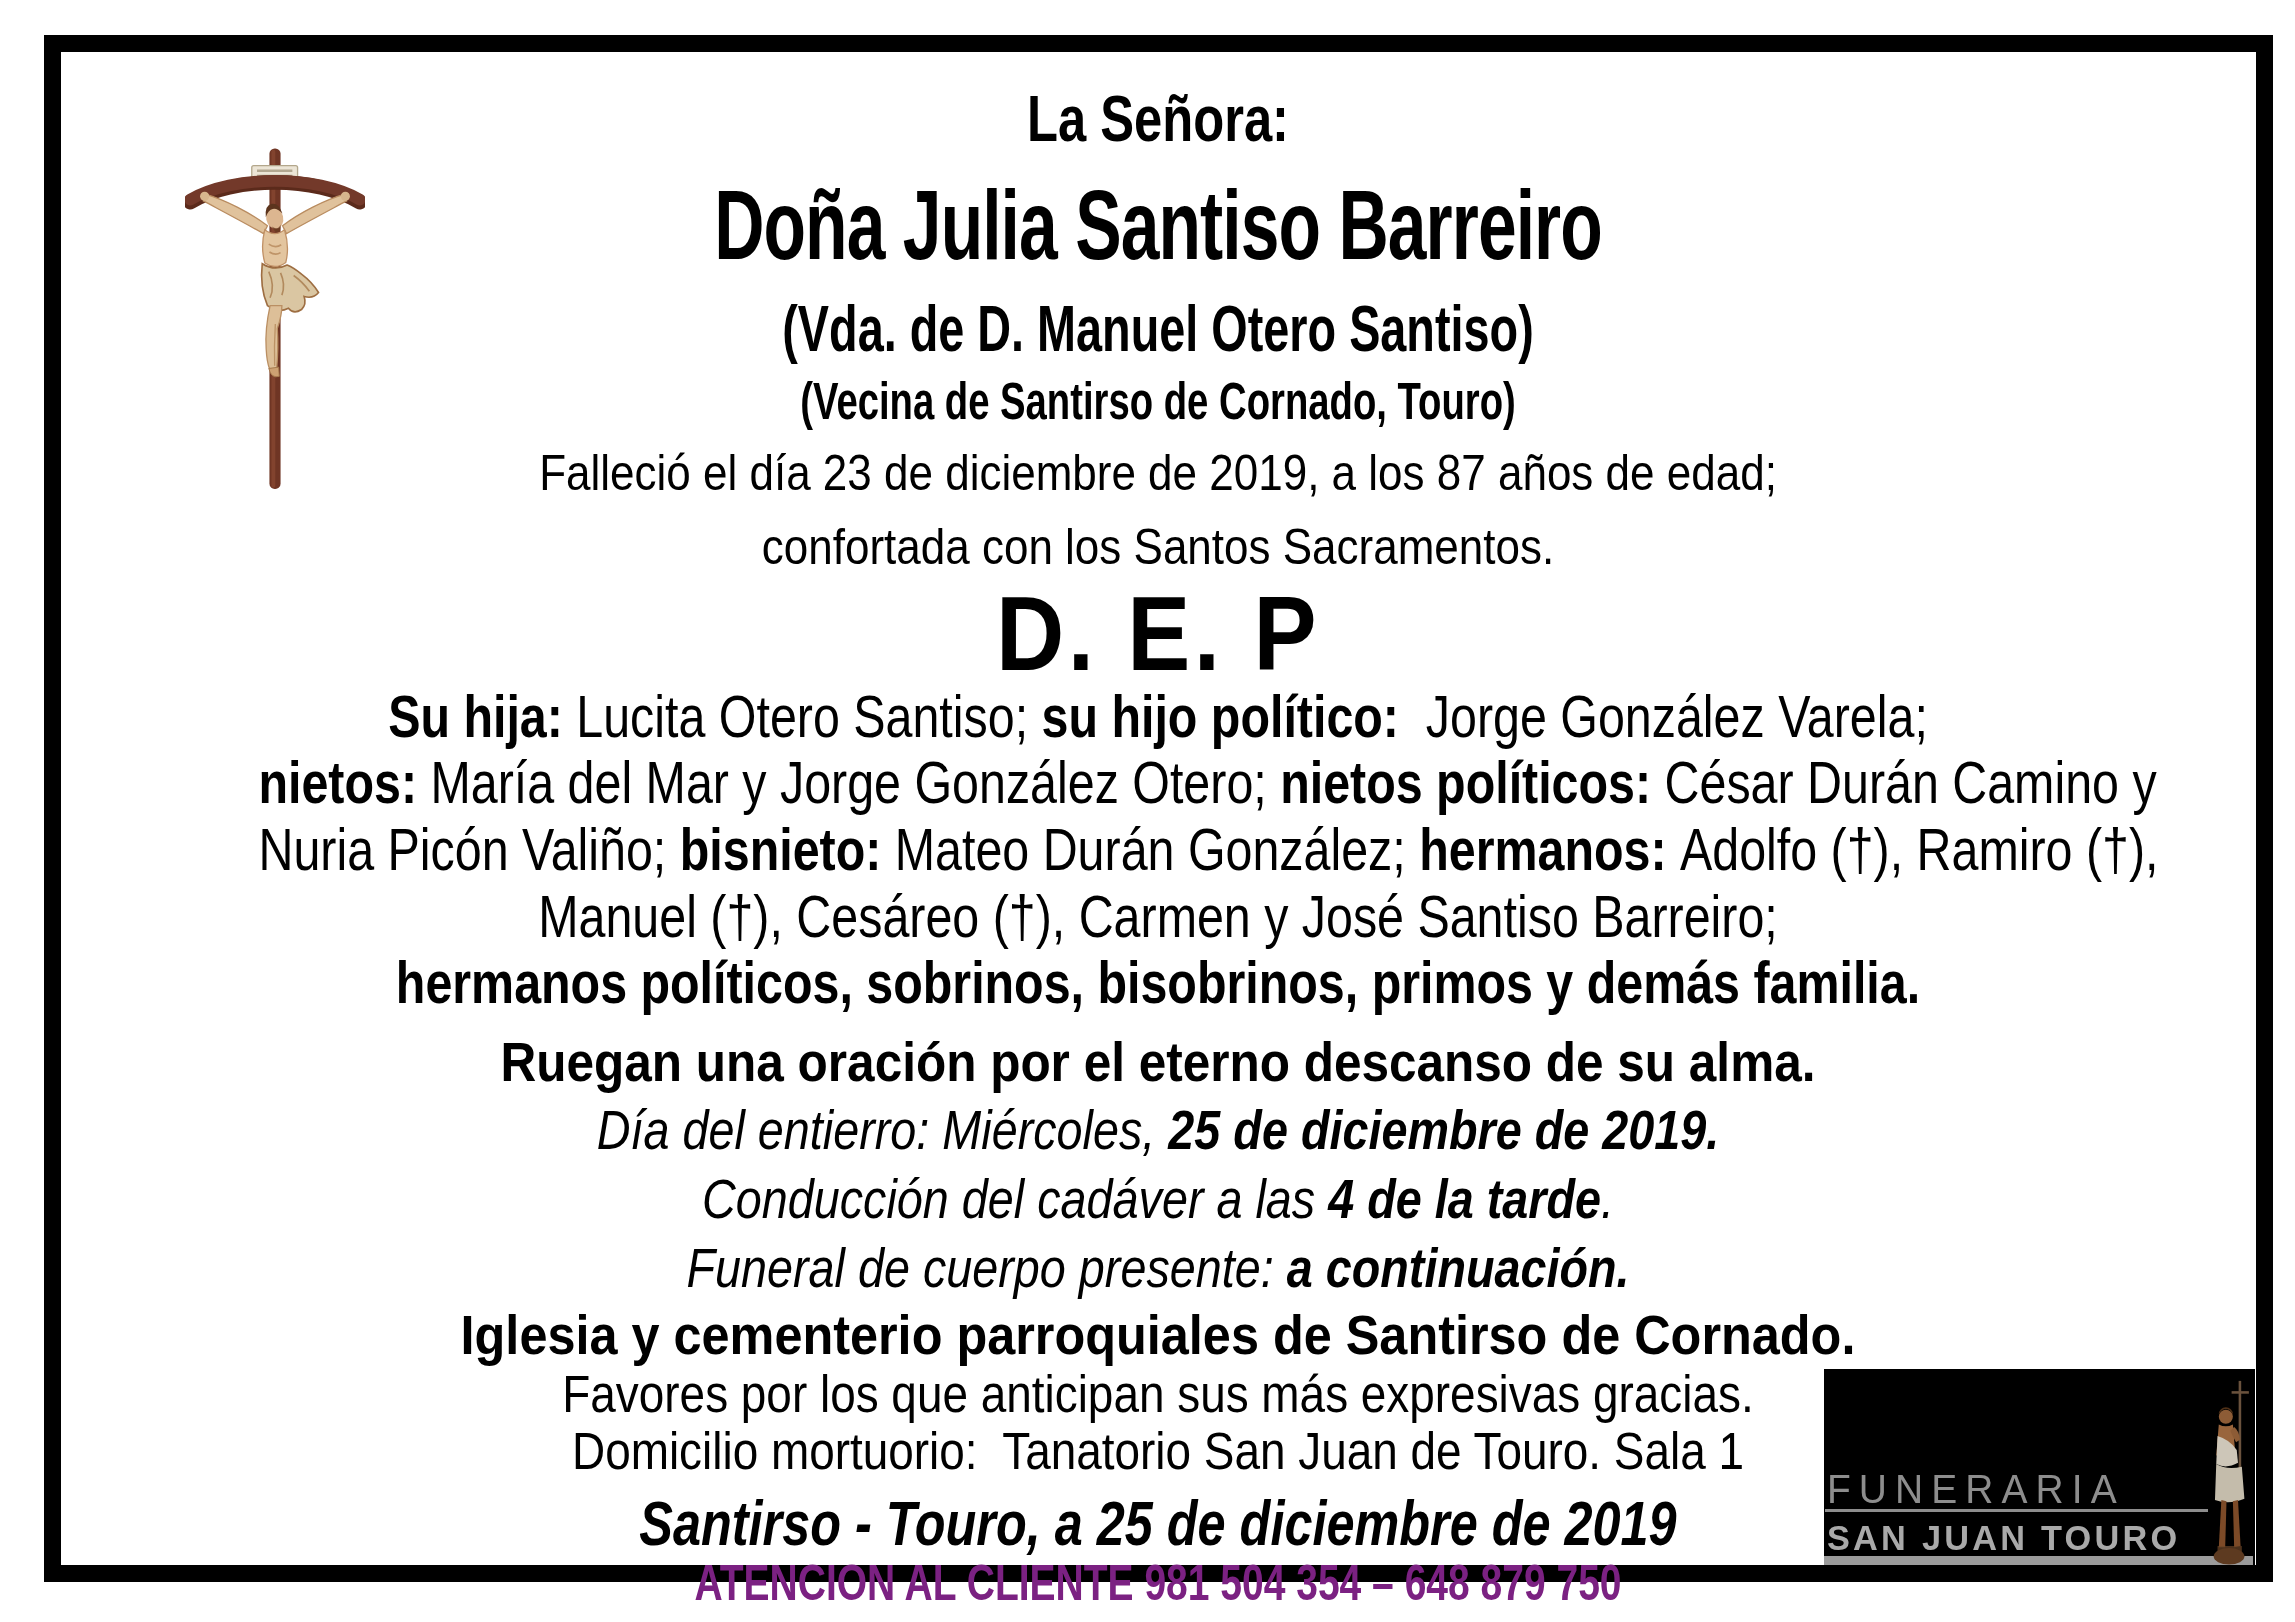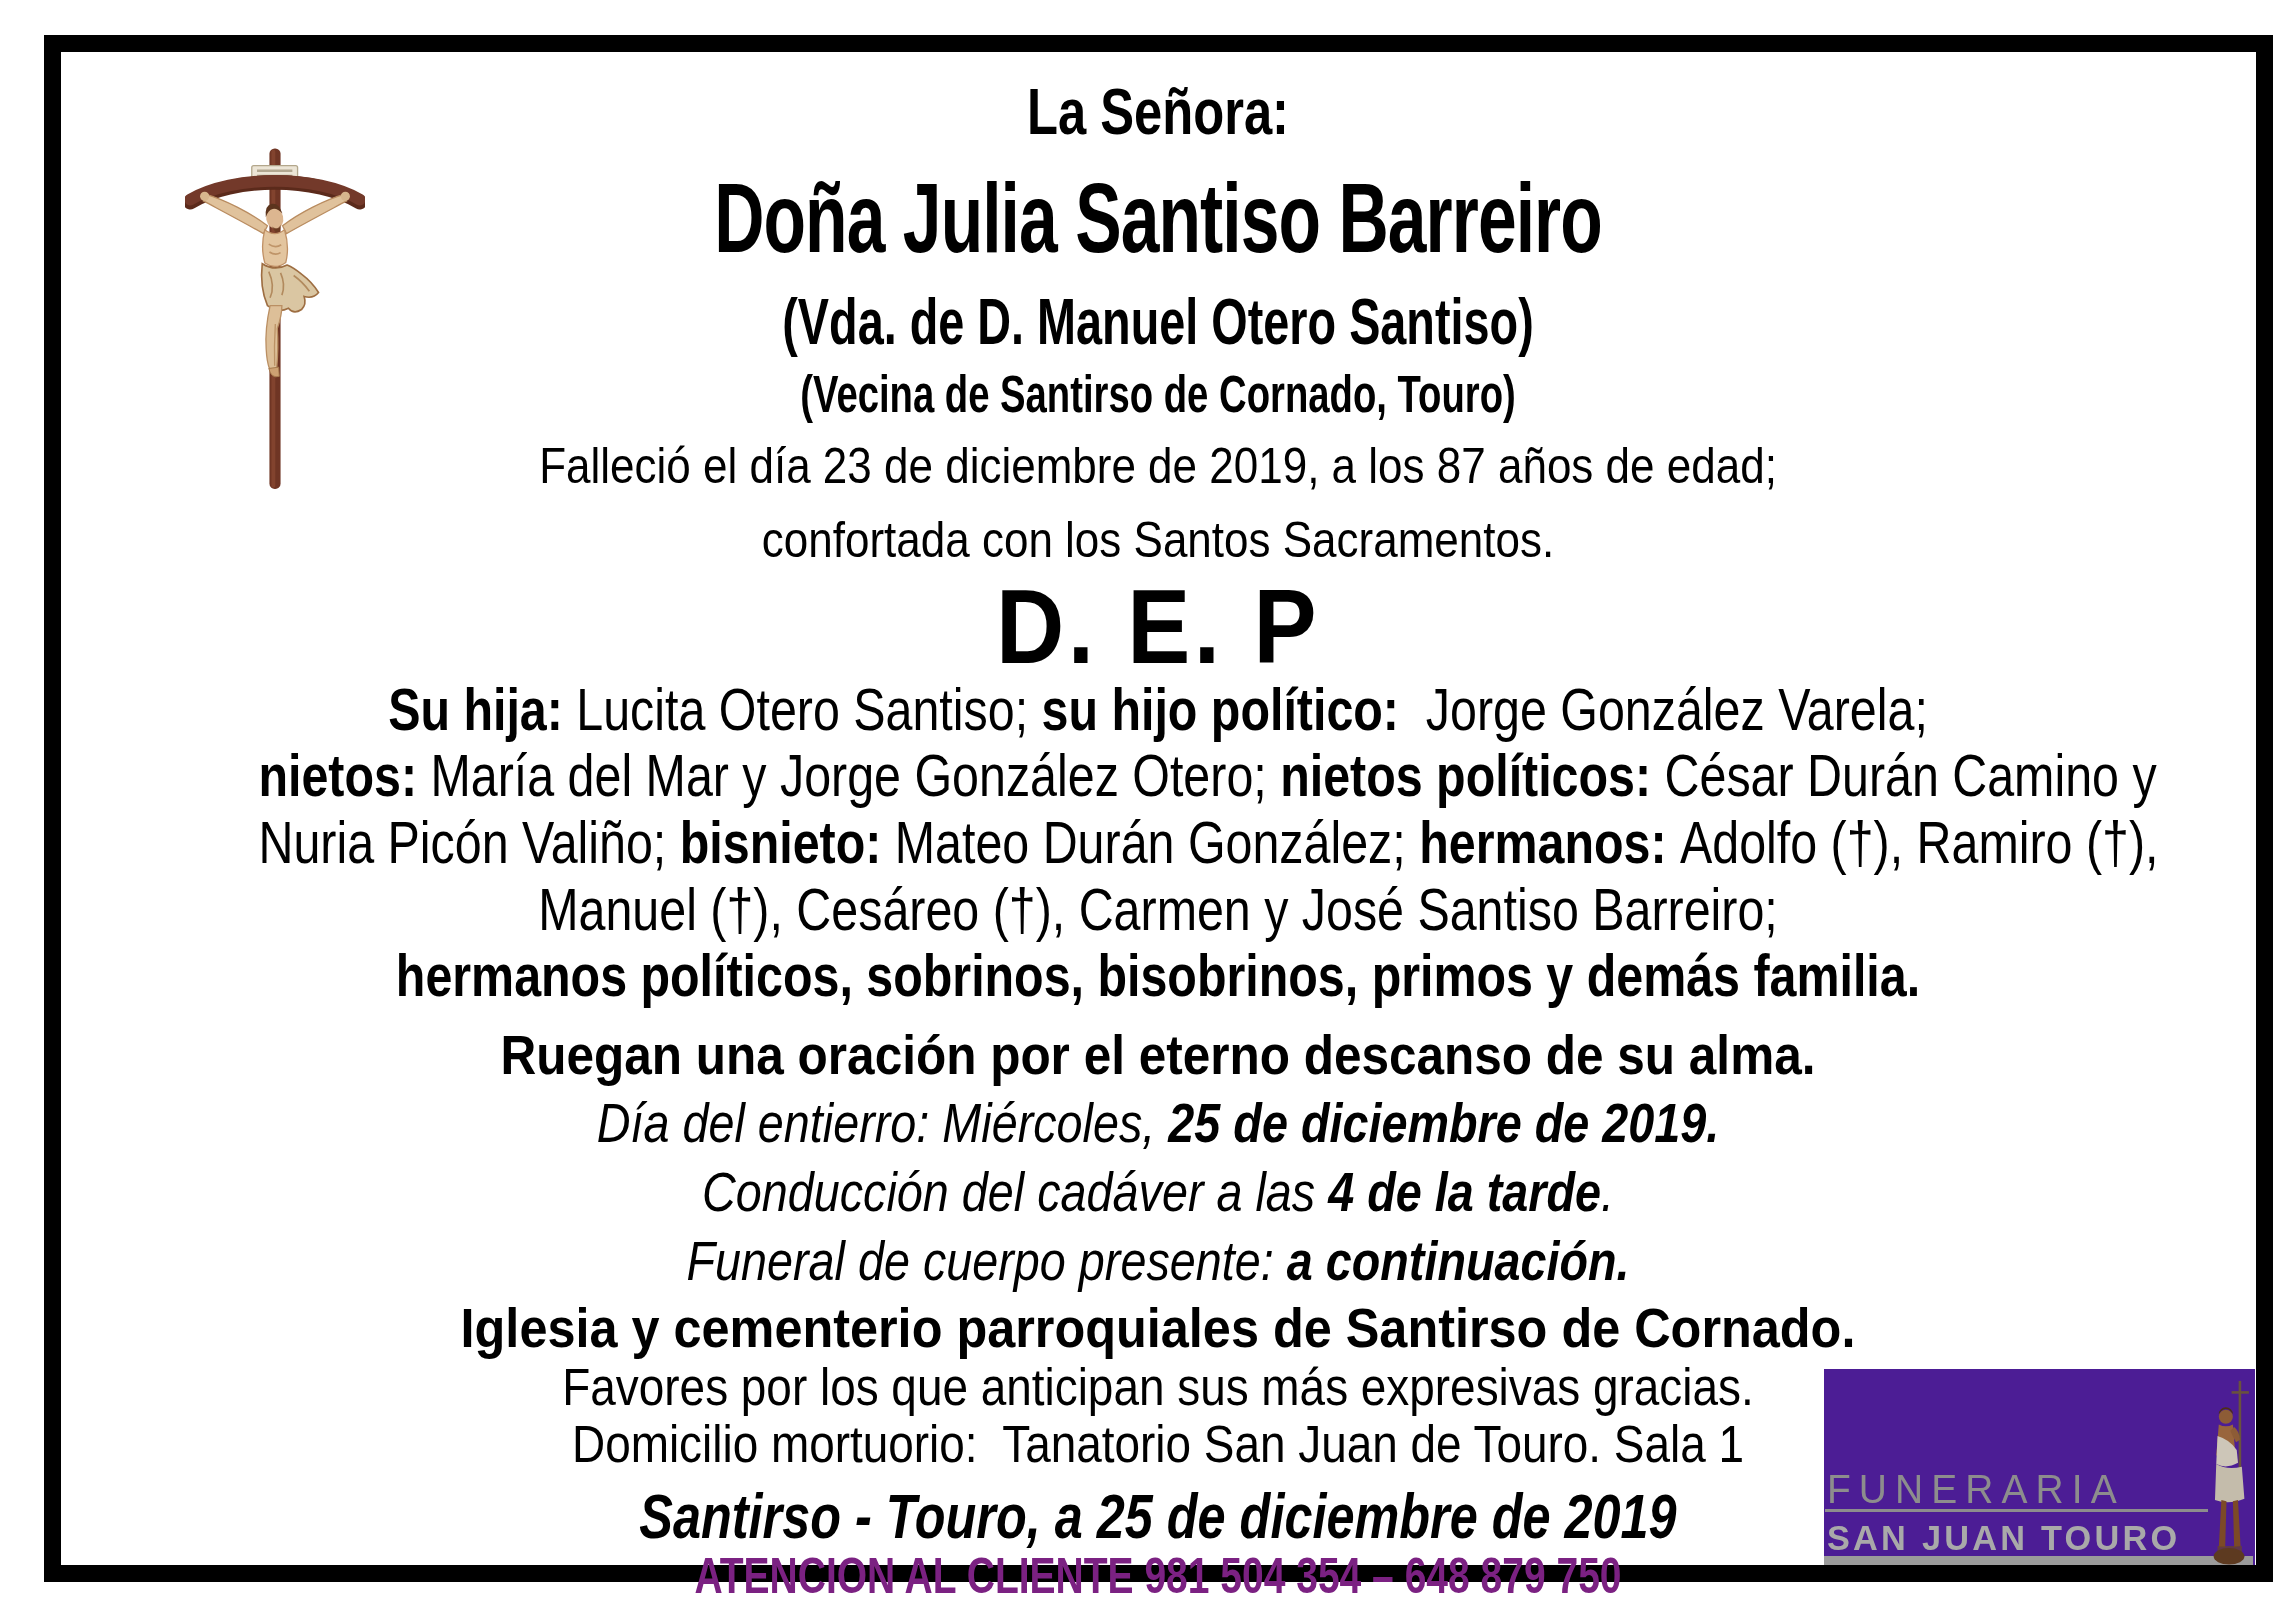--- a/index.html
+++ b/index.html
@@ -13,7 +13,7 @@
   }
   .content{
     position:absolute;left:61px;top:52px;width:2194px;
-    padding-top:17px;display:block;
+    padding-top:24px;display:block;
   }
   .line{
     display:block;text-align:center;white-space:pre;

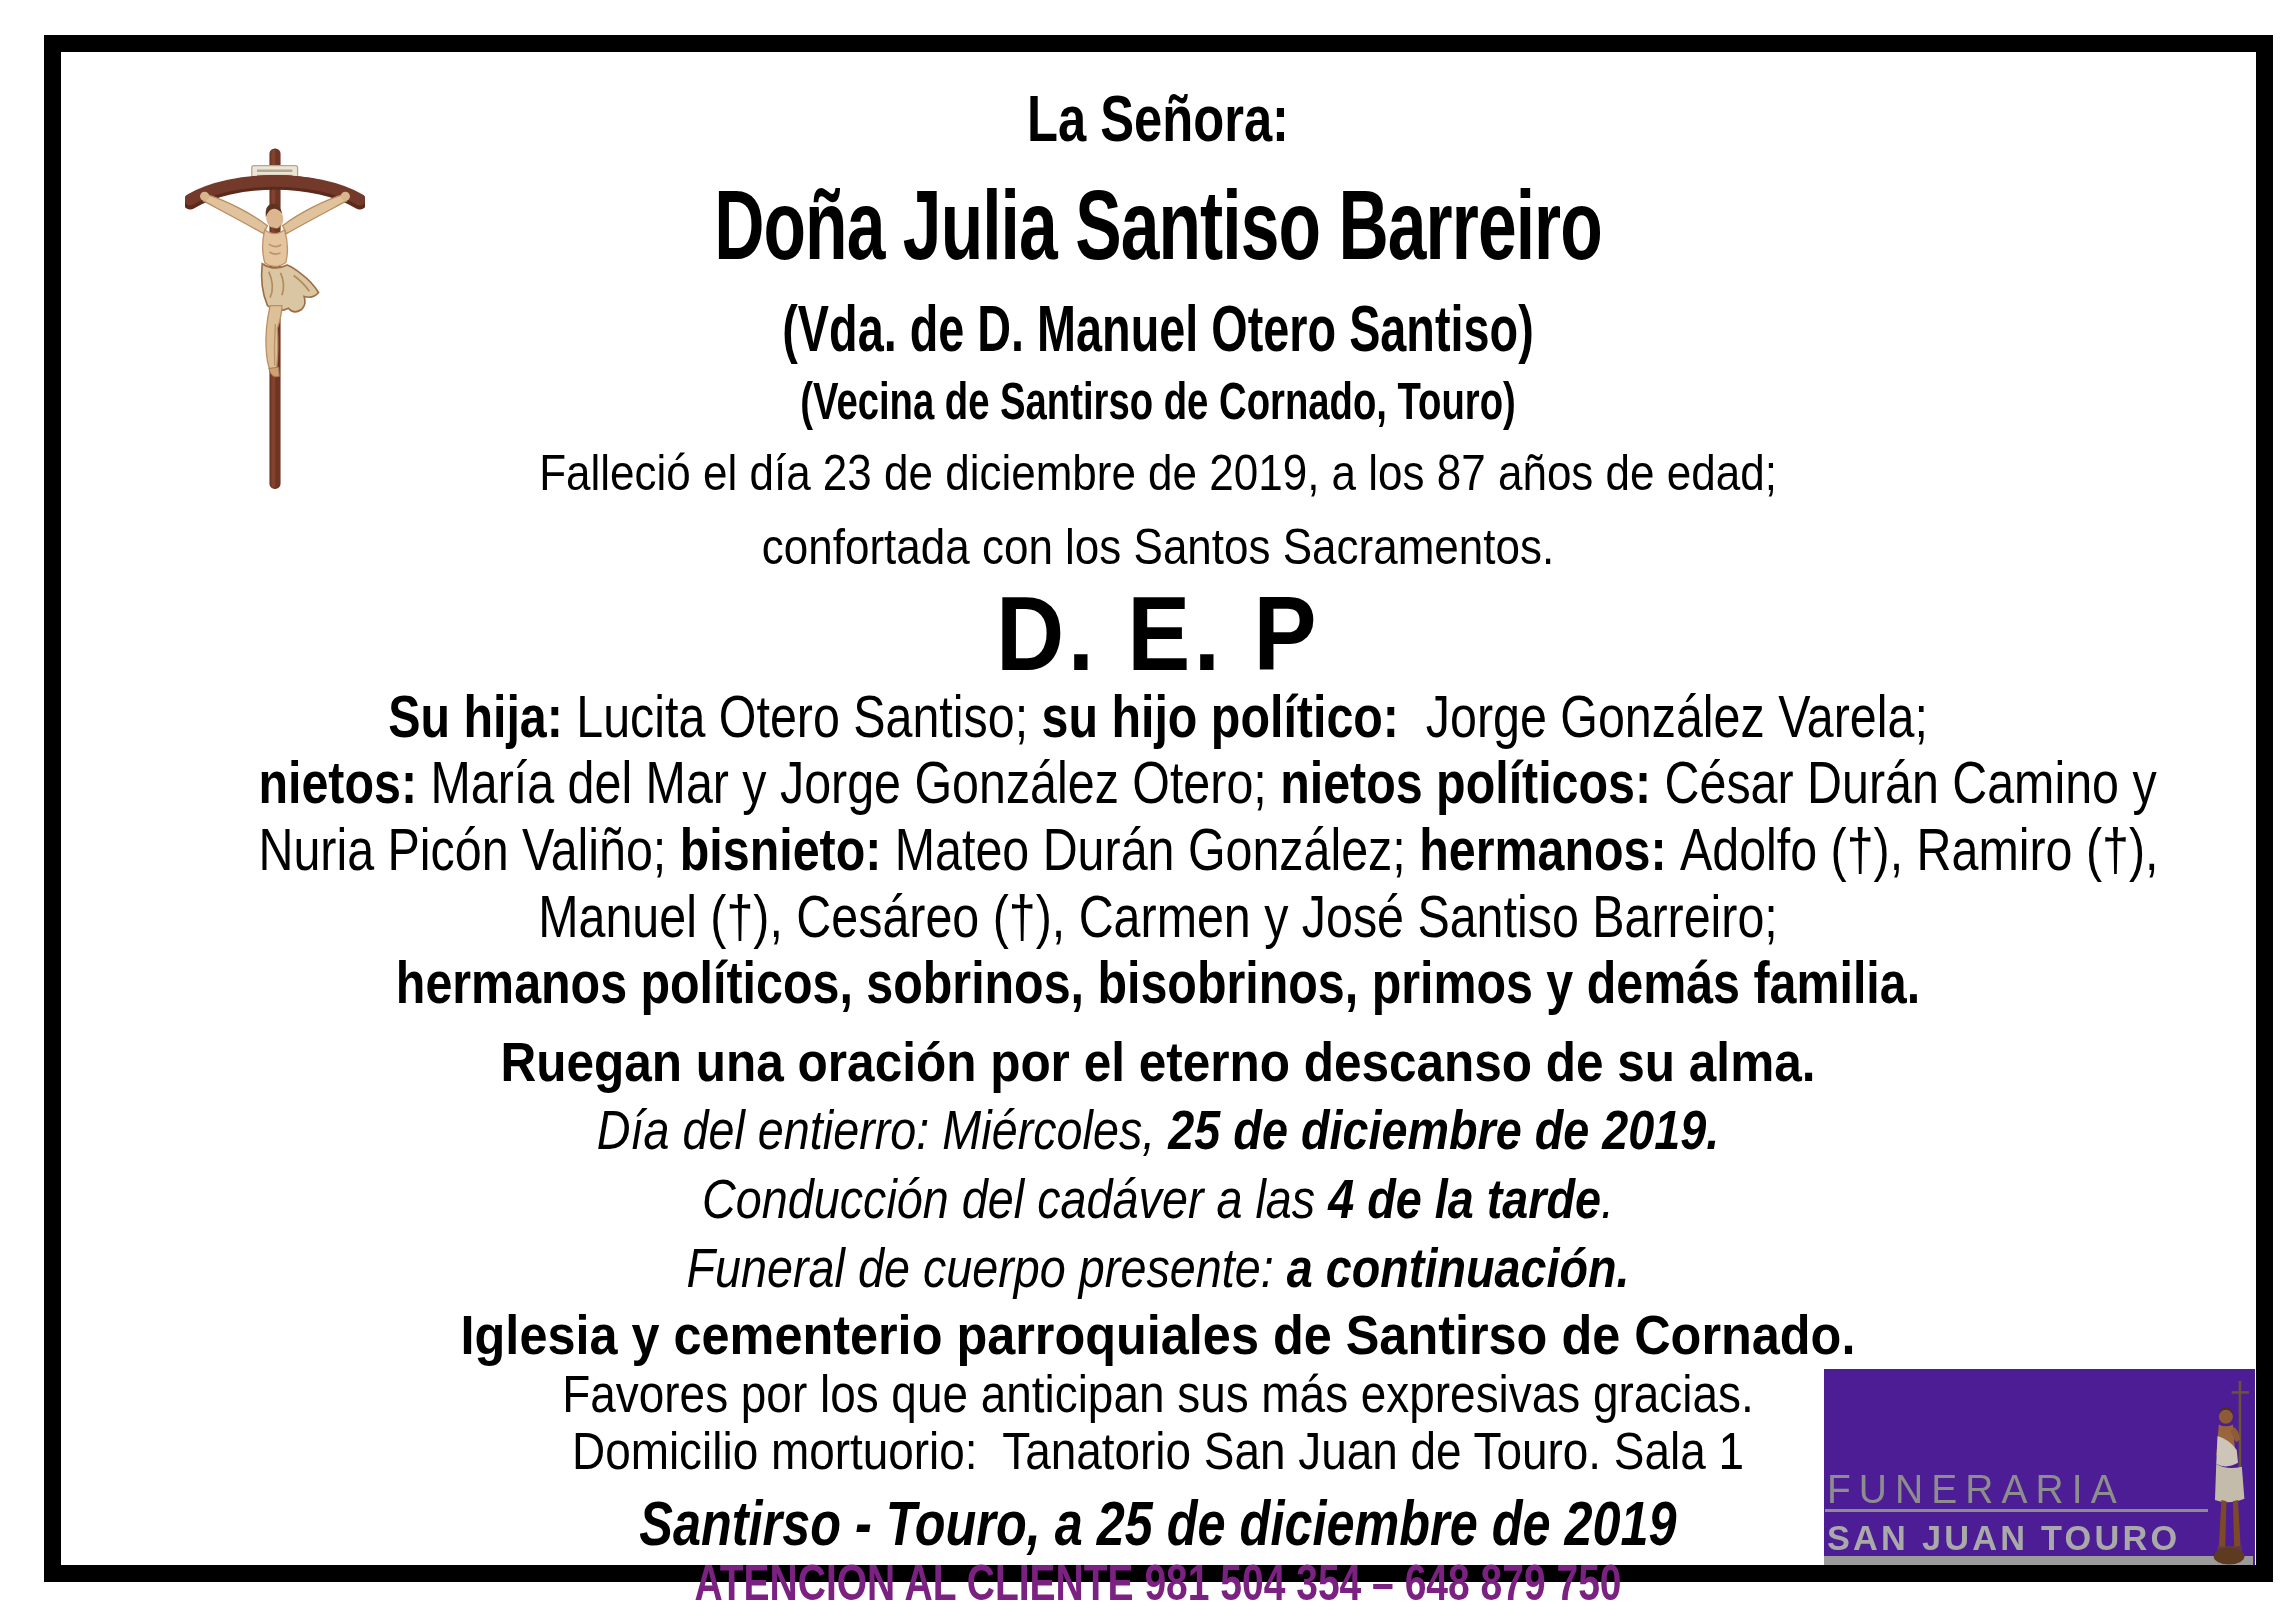--- a/index.html
+++ b/index.html
@@ -40,7 +40,7 @@
 
   .logo{
     position:absolute;left:1824px;top:1369px;width:431px;height:196px;
-    background:#4c1d95;z-index:3;
+    background:#000000;z-index:3;
   }
   .logo-company{
     position:absolute;left:2.6px;top:97px;font-size:41px;color:#8d8d8d;

